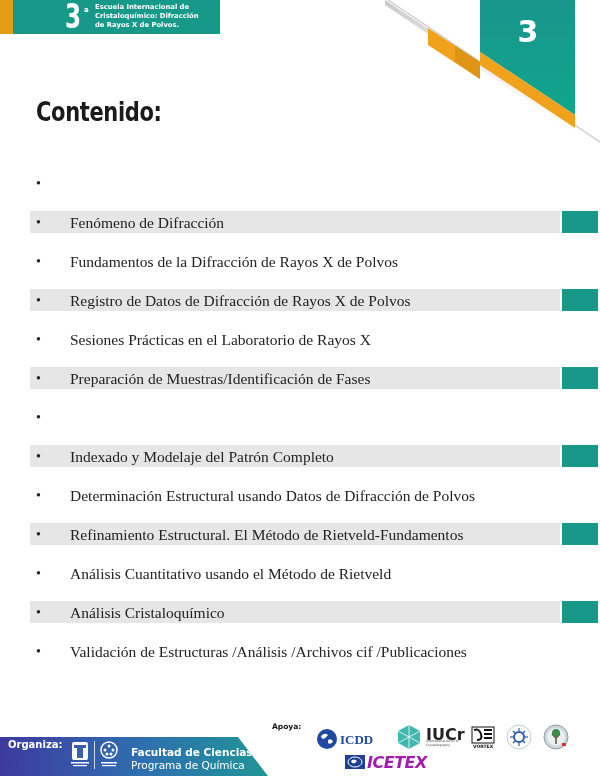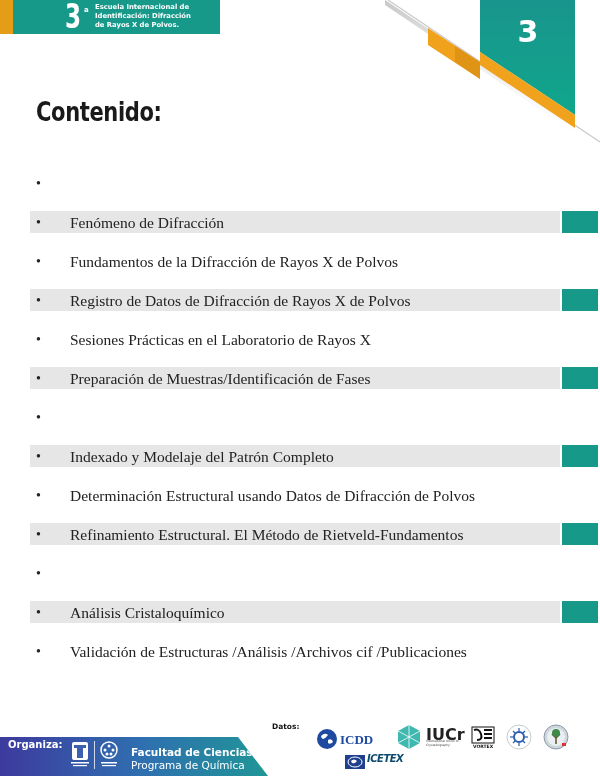--- a/index.html
+++ b/index.html
@@ -84,7 +84,7 @@
   <span class="sup">a</span>
   <div class="title">
     <div>Escuela Internacional de</div>
-    <div>Identificación: Difracción</div>
+    <div>Cristaloquímico: Difracción</div>
     <div>de Rayos X de Polvos.</div>
   </div>
 </div>

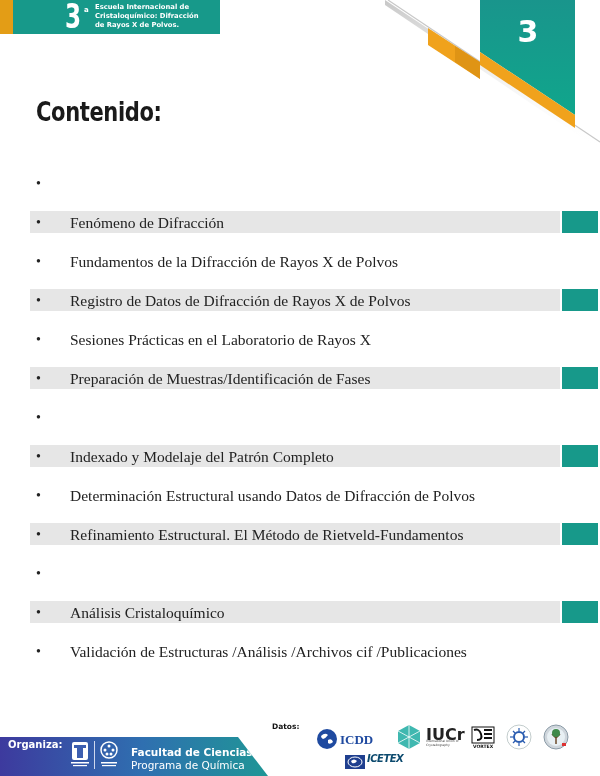--- a/index.html
+++ b/index.html
@@ -166,6 +166,7 @@
   </div>
   <div class="toc-item" style="top:398px">
     <span class="bullet">•</span>
+    <span class="label">Análisis Cuantitativo usando el Método de Rietveld</span>
   </div>
   <div class="toc-item shaded" style="top:437px">
     <div class="bar"></div>

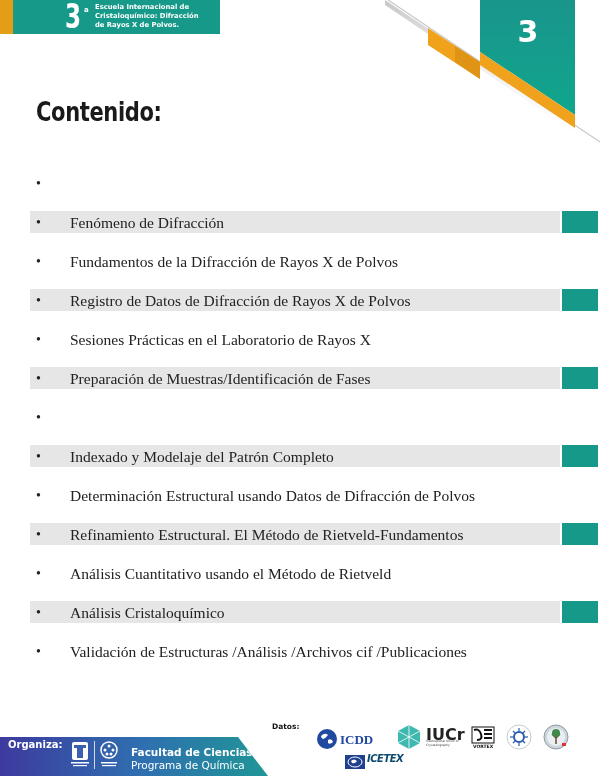--- a/index.html
+++ b/index.html
@@ -204,7 +204,7 @@
   <span class="prog">Programa de Química</span>
 </div>
 
-<span class="apoya">Datos:</span>
+<span class="apoya">Apoya:</span>
 
 <div class="sponsor" style="left:316px; top:727px; width:60px; height:24px;">
   <svg width="22" height="22" viewBox="0 0 22 22" style="position:absolute;left:0;top:1px;">

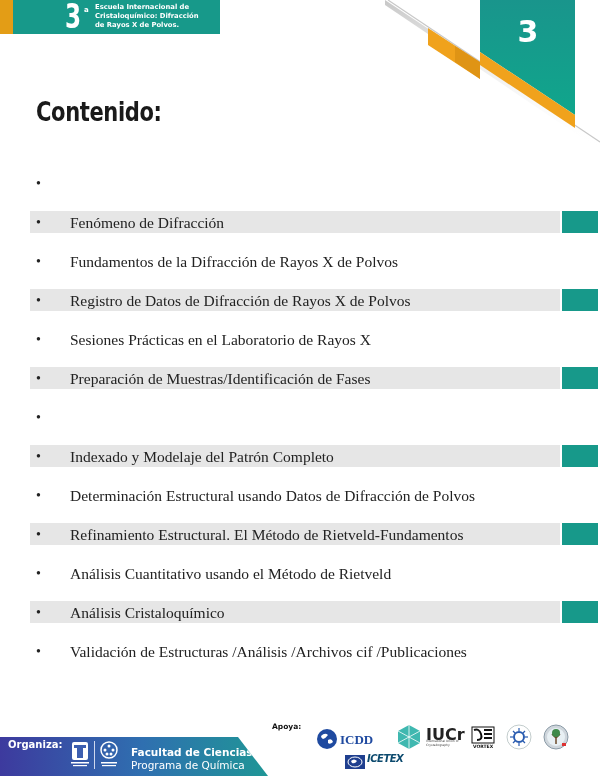--- a/index.html
+++ b/index.html
@@ -260,7 +260,7 @@
     <ellipse cx="10" cy="7" rx="7" ry="5" fill="none" stroke="#fff" stroke-width="1"></ellipse>
     <path d="M6 6 Q9 3 12 6 Q10 9 7 8Z" fill="#fff"></path>
   </svg>
-  <span class="sponsor-text" style="position:absolute;left:22px;top:-1px;color:#0c4a6e;font-size:10px;font-weight:bold;font-style:italic;letter-spacing:-0.5px;">ICETEX</span>
+  <span class="sponsor-text" style="position:absolute;left:22px;top:-1px;color:#a21caf;font-size:16px;font-weight:bold;font-style:italic;letter-spacing:-0.5px;">ICETEX</span>
 </div>
 
 <div class="sponsor" style="left:441px; top:754px; width:90px; height:18px;margin-top:40px;">

